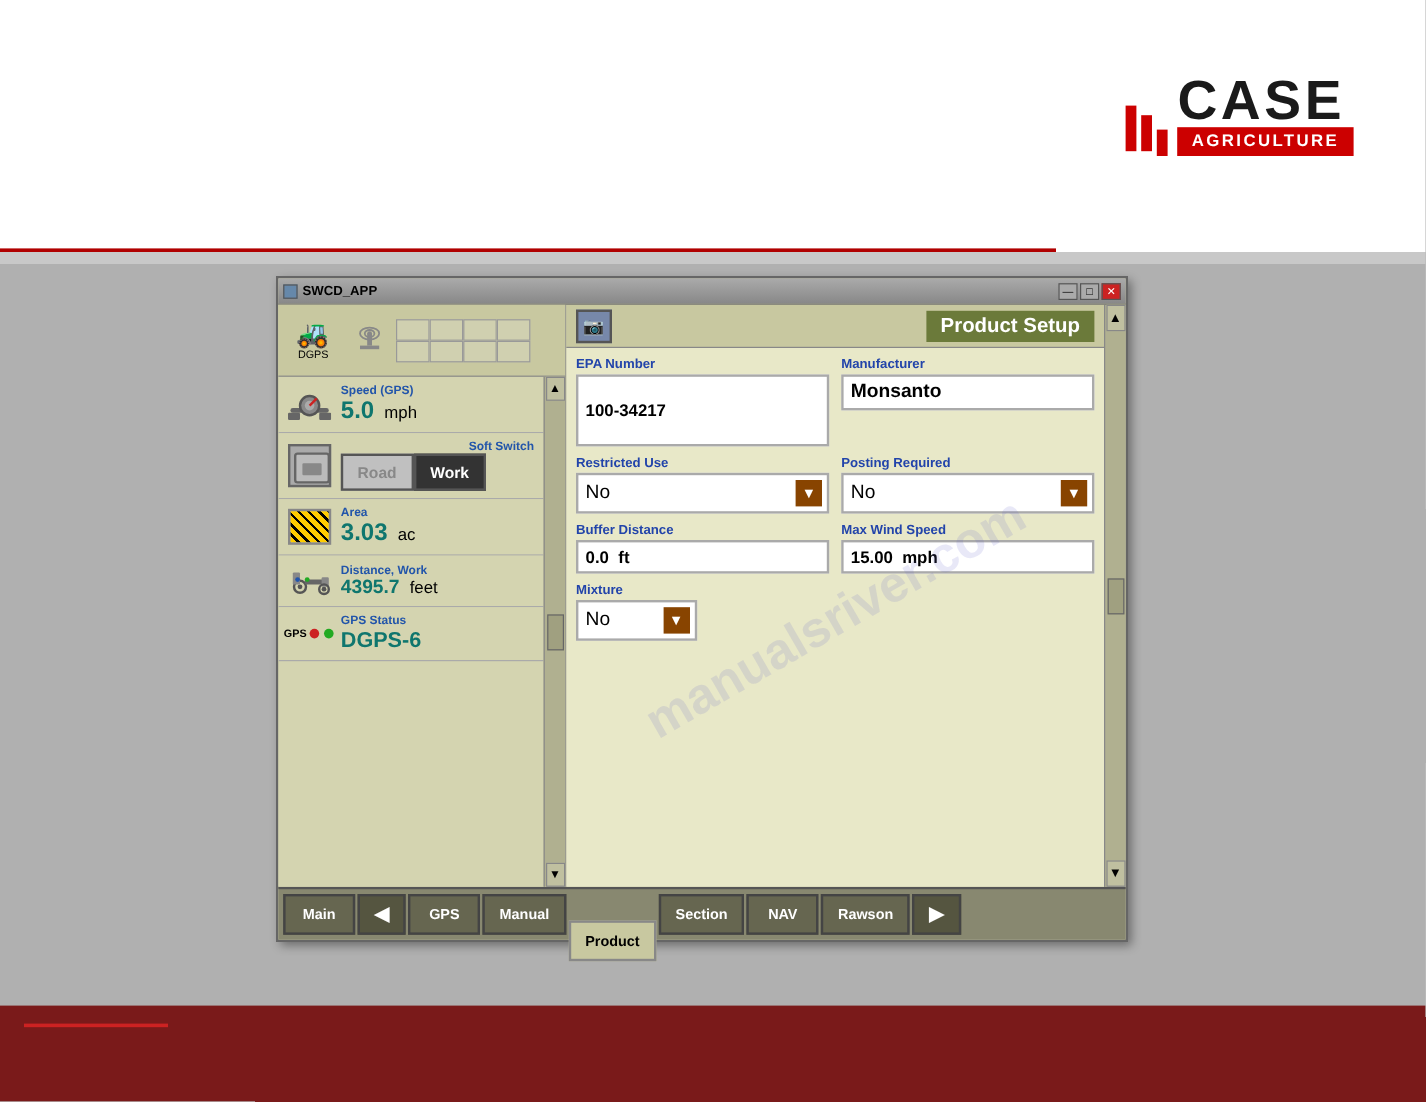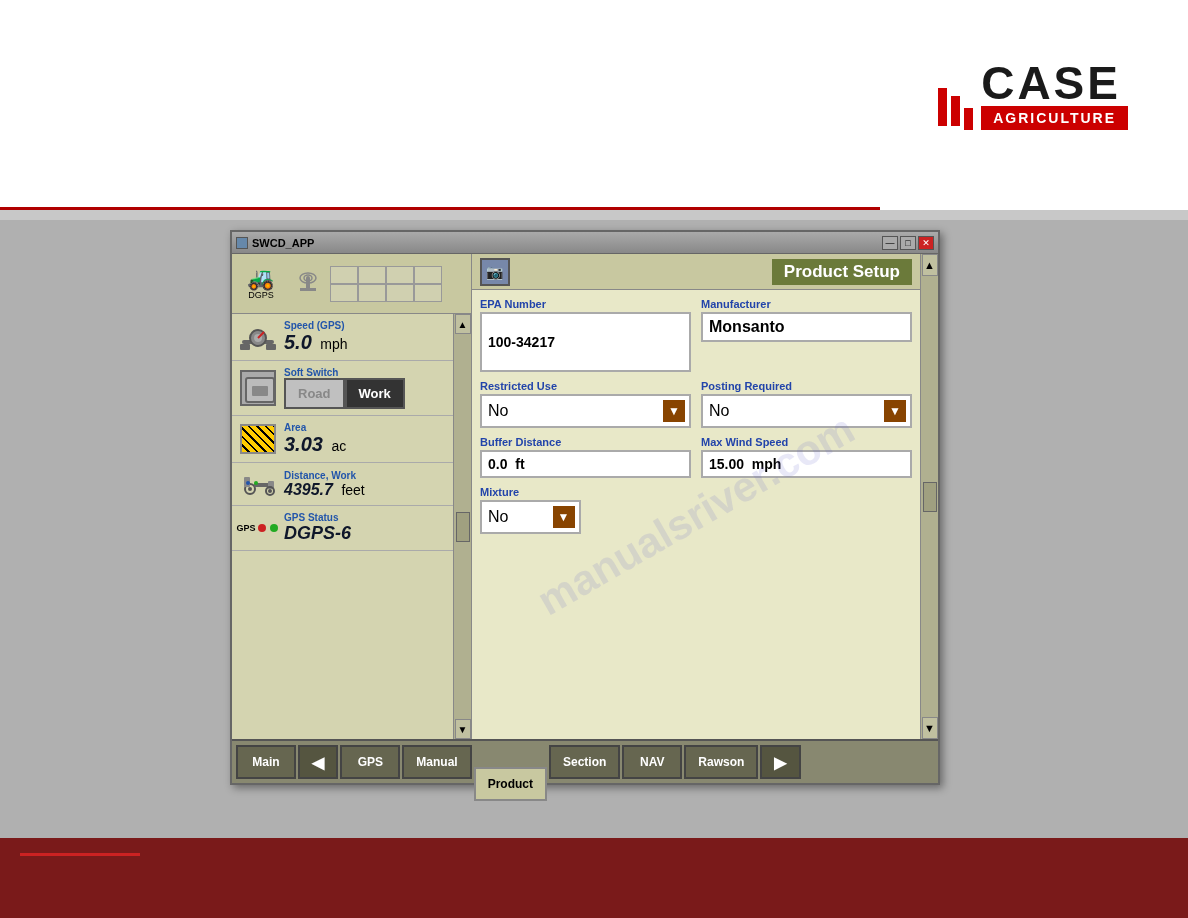--- a/index.html
+++ b/index.html
@@ -187,8 +187,7 @@
     .status-value {
       font-size: 20px;
       font-weight: bold;
-      color: #0f172a;
-      font-style: italic;
+      color: #0f766e;
     }
 
     .status-unit {

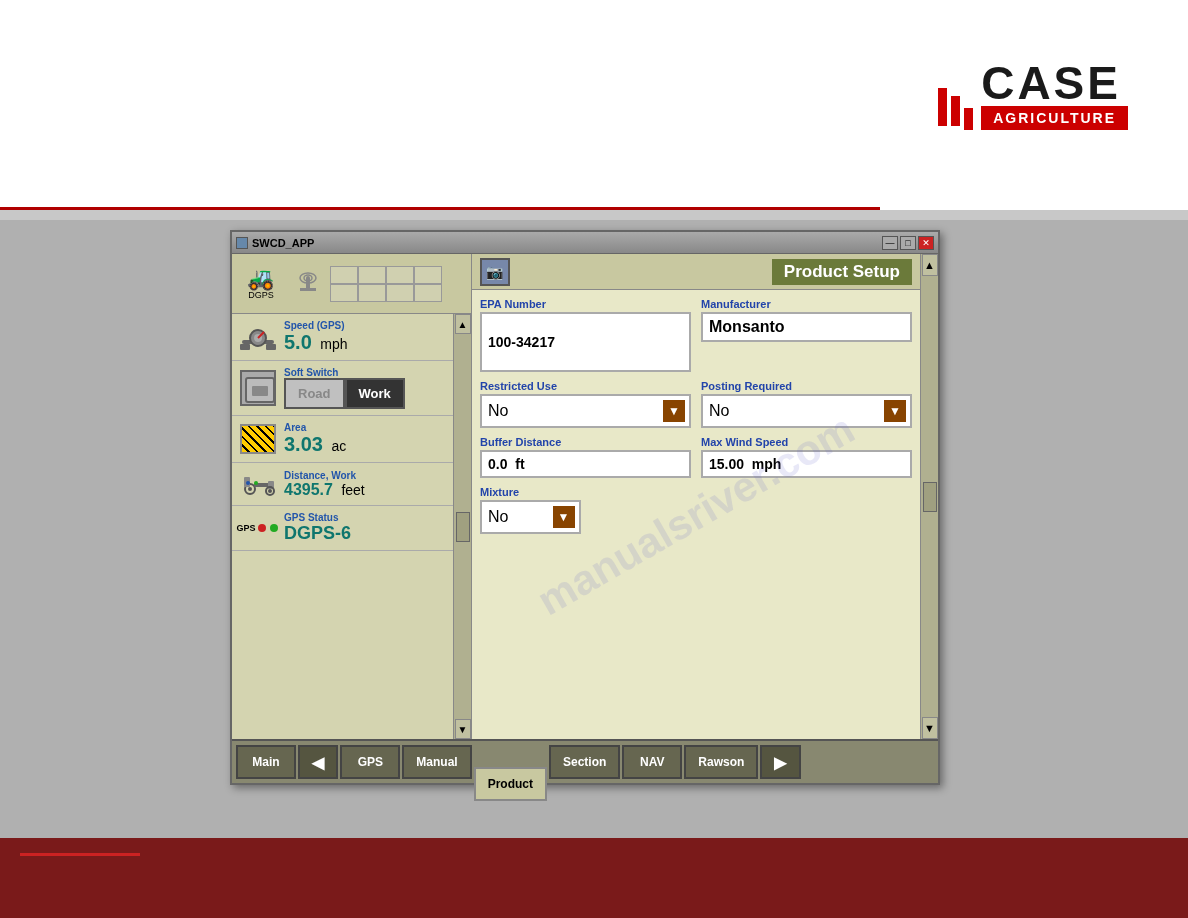--- a/index.html
+++ b/index.html
@@ -218,6 +218,7 @@
       font-size: 10px;
       color: #2255aa;
       font-weight: bold;
+      text-align: right;
     }
 
     .switch-buttons {

